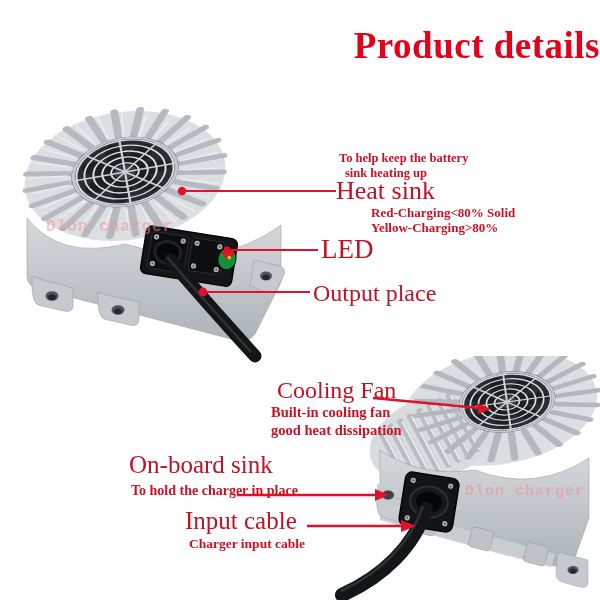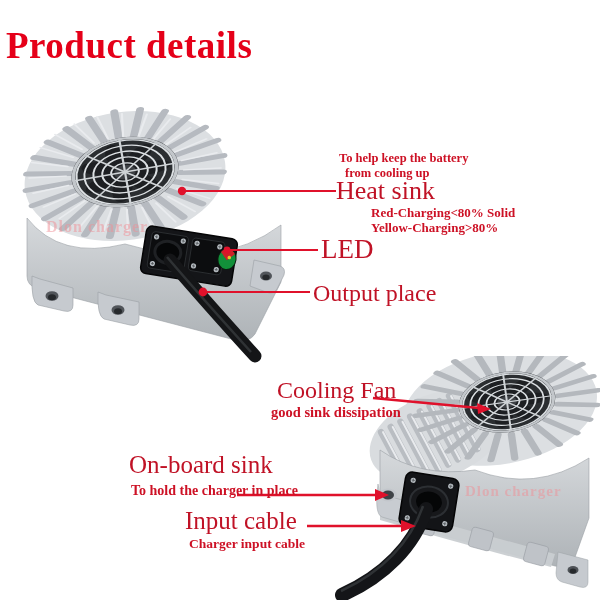--- a/index.html
+++ b/index.html
@@ -6,7 +6,7 @@
   html,body{width:600px;height:600px;background:#fff;overflow:hidden}
   .stage{position:relative;width:600px;height:600px;background:#fff;
          font-family:"Liberation Serif",serif;}
-  .title{position:absolute;top:24px;left:6px;right:0;text-align:left;
+  .title{position:absolute;top:24px;left:16px;right:0;text-align:right;
          font-size:37px;font-weight:700;color:var(--title-red,#e50019);letter-spacing:.5px}
   figure{margin:0;position:absolute;z-index:1}
   .fig-top{left:18px;top:106px;width:290px;height:262px}

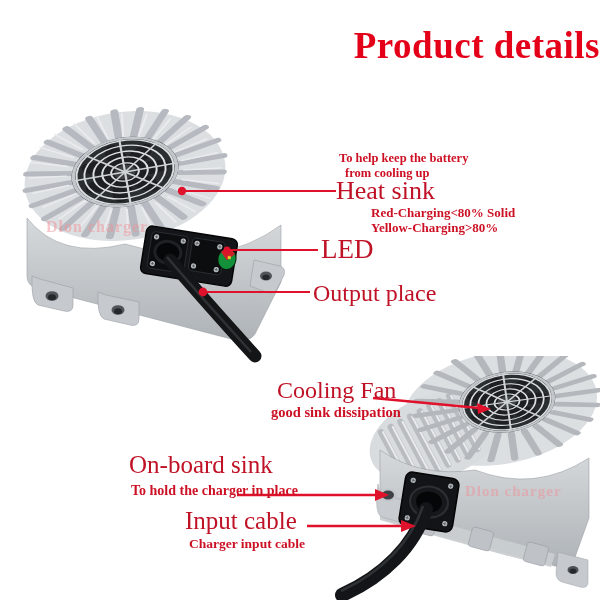--- a/index.html
+++ b/index.html
@@ -309,7 +309,7 @@
 
   <div class="note t-note1">
     <div>To help keep the battery</div>
-    <div class="l2">from cooling up</div>
+    <div class="l2">sink heating up</div>
   </div>
   <div class="lbl t-heatsink">Heat sink</div>
 

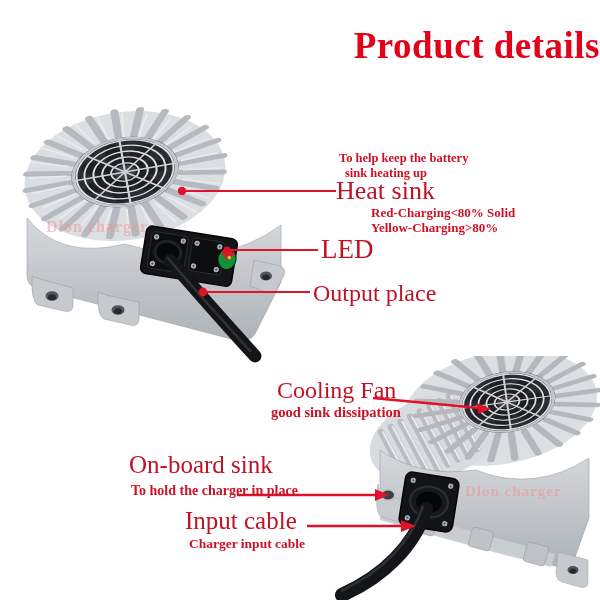--- a/index.html
+++ b/index.html
@@ -14,7 +14,7 @@
   .overlay{position:absolute;left:0;top:0;width:600px;height:600px;z-index:2;pointer-events:none}
   .lbl{position:absolute;z-index:3;font-weight:400;white-space:nowrap;color:var(--heading-red,#c01226)}
   .note{position:absolute;z-index:3;font-weight:700;white-space:nowrap;color:var(--note-red,#cd1125);line-height:1.18}
-  .wm{position:absolute;z-index:2;font-family:Liberation Serif, serif;font-weight:700;
+  .wm{position:absolute;z-index:2;font-family:Liberation Mono, monospace;font-weight:700;
       color:var(--watermark-pink,#f08f96);opacity:.5;letter-spacing:1px;white-space:nowrap}
   .wm-top{left:28px;top:112px;font-size:16px}
   .wm-bottom{left:143px;top:127px;font-size:15px}

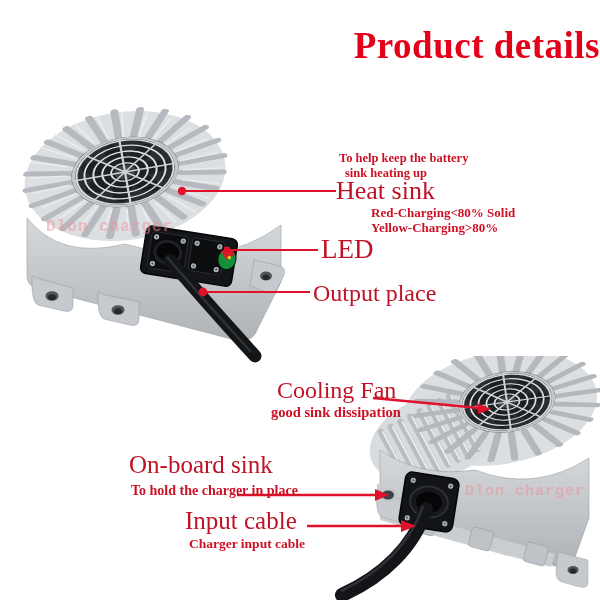--- a/index.html
+++ b/index.html
@@ -323,6 +323,7 @@
 
   <div class="lbl t-cooling">Cooling Fan</div>
   <div class="note t-coolnotes">
+    <div>Built-in cooling fan</div>
     <div>good sink dissipation</div>
   </div>
 

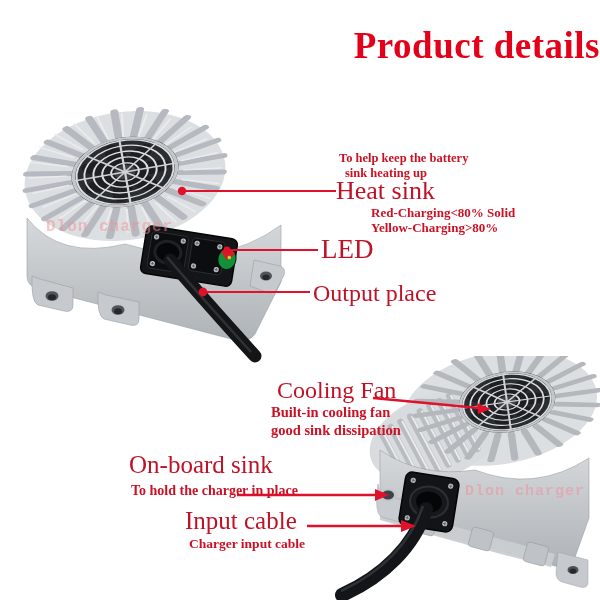--- a/index.html
+++ b/index.html
@@ -324,7 +324,7 @@
   <div class="lbl t-cooling">Cooling Fan</div>
   <div class="note t-coolnotes">
     <div>Built-in cooling fan</div>
-    <div>good sink dissipation</div>
+    <div>good heat dissipation</div>
   </div>
 
   <div class="lbl t-onboard">On-board sink</div>

